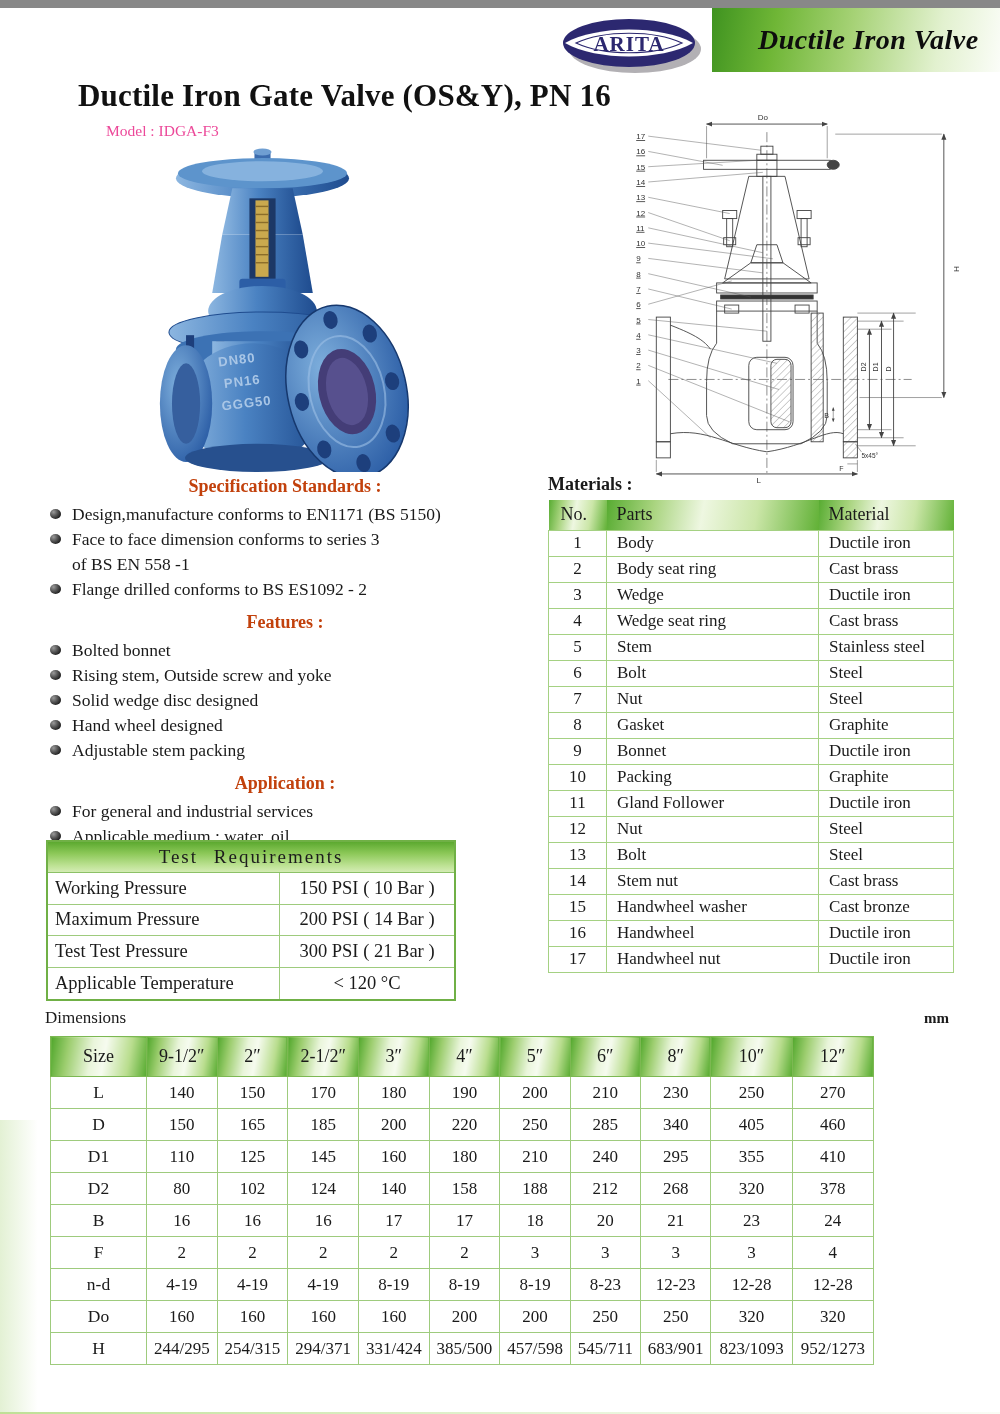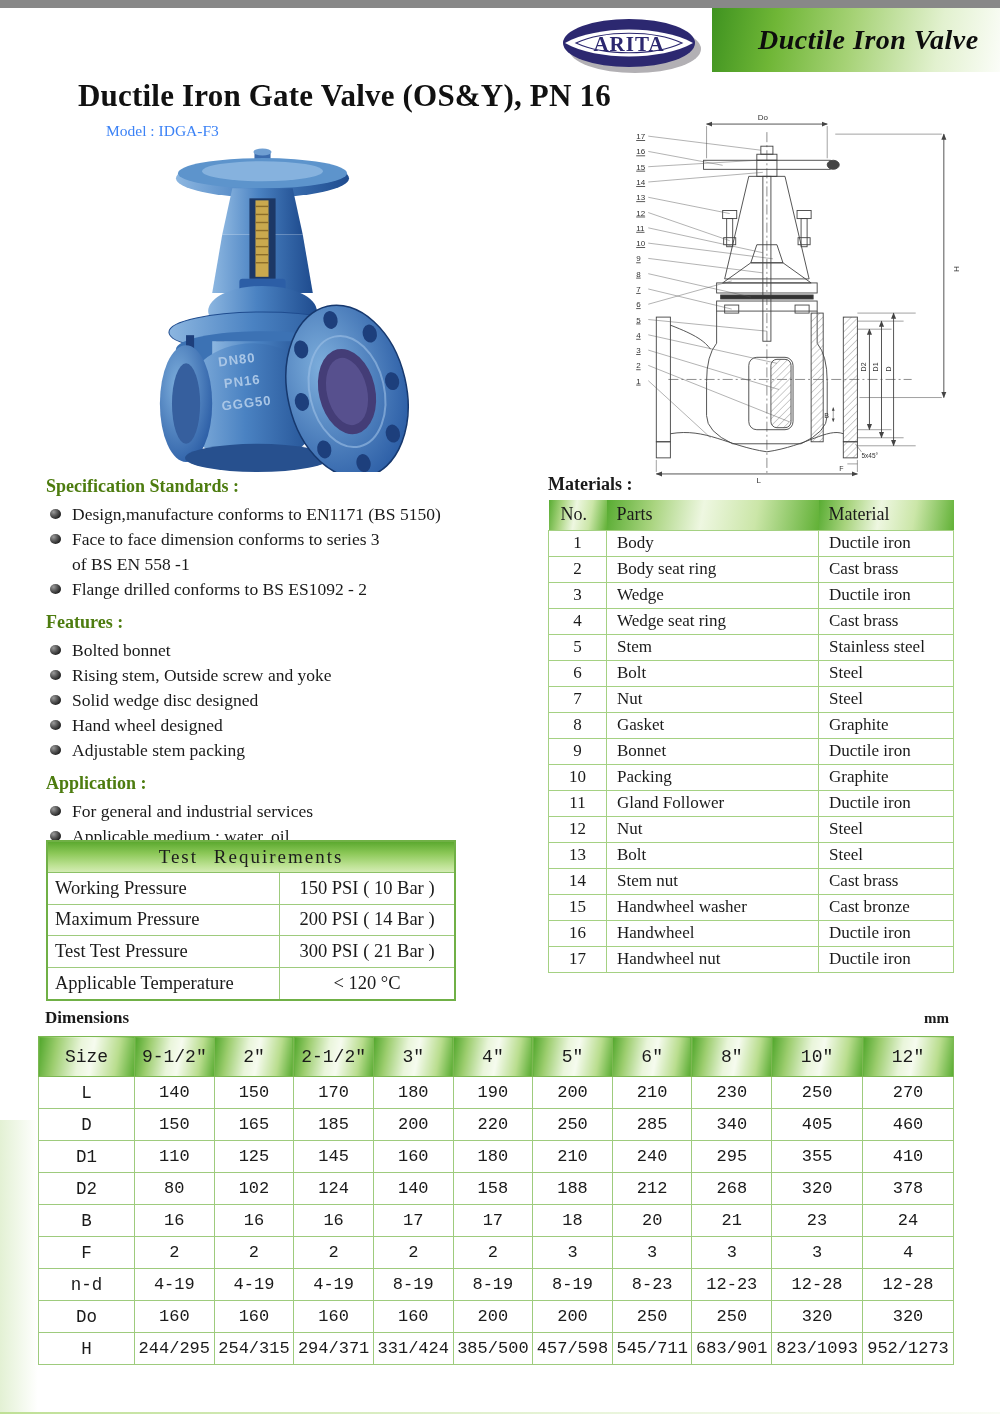--- a/index.html
+++ b/index.html
@@ -13,7 +13,7 @@
   .banner span { font-size:28px; font-weight:bold; color:#0d0d0d; padding-left:46px; letter-spacing:.5px; }
   .logo { position:absolute; left:556px; top:6px; width:148px; height:60px; }
   h1.title { position:absolute; left:78px; top:70px; font-size:31px; font-weight:bold; color:#111; letter-spacing:.2px; }
-  .model { position:absolute; left:106px; top:114px; font-size:15.5px; color:#3b82f6; }
+  .model { position:absolute; left:106px; top:114px; font-size:15.5px; color:#ec4899; }
 
   
   .photo { position:absolute; left:92px; top:132px; width:340px; height:332px; }

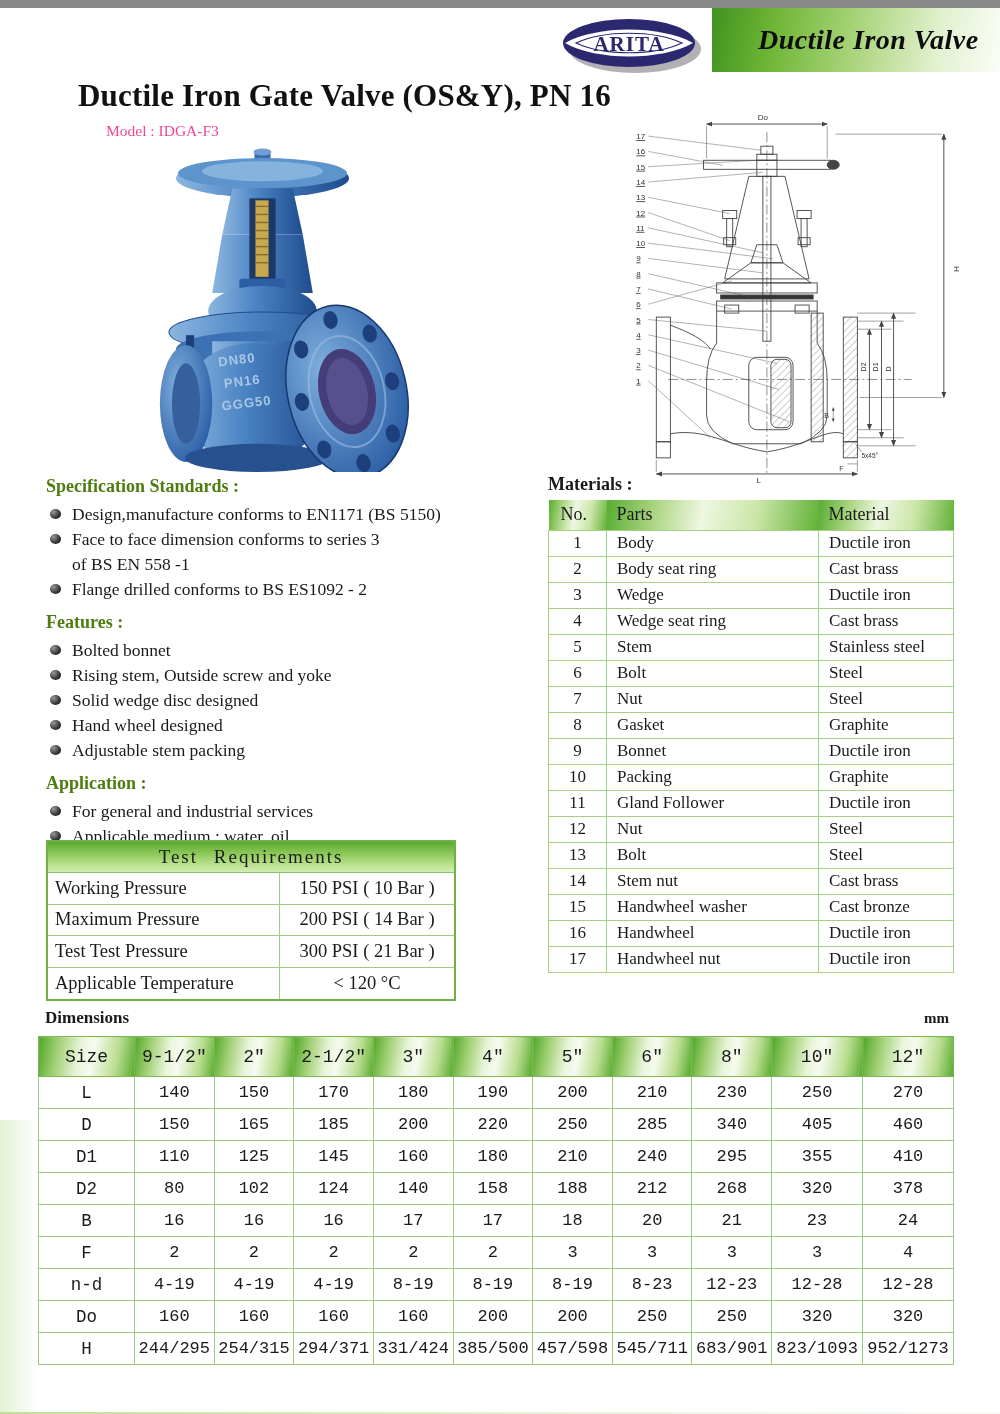--- a/index.html
+++ b/index.html
@@ -22,7 +22,7 @@
 
   
   .leftcol { position:absolute; left:46px; top:468px; width:478px; }
-  .leftcol h2 { font-size:18px; font-weight:bold; margin:0 0 5px 0; color:#4d7c0f; }
+  .leftcol h2 { font-size:18px; font-weight:bold; margin:0 0 5px 0; color:#c2410c;text-align:center; }
   .leftcol ul { list-style:none; margin:0 0 10px 0; }
   .leftcol li { display:flex; font-size:17.5px; line-height:25px; color:#1a1a1a; }
   .leftcol li .txt { white-space:pre-line; }

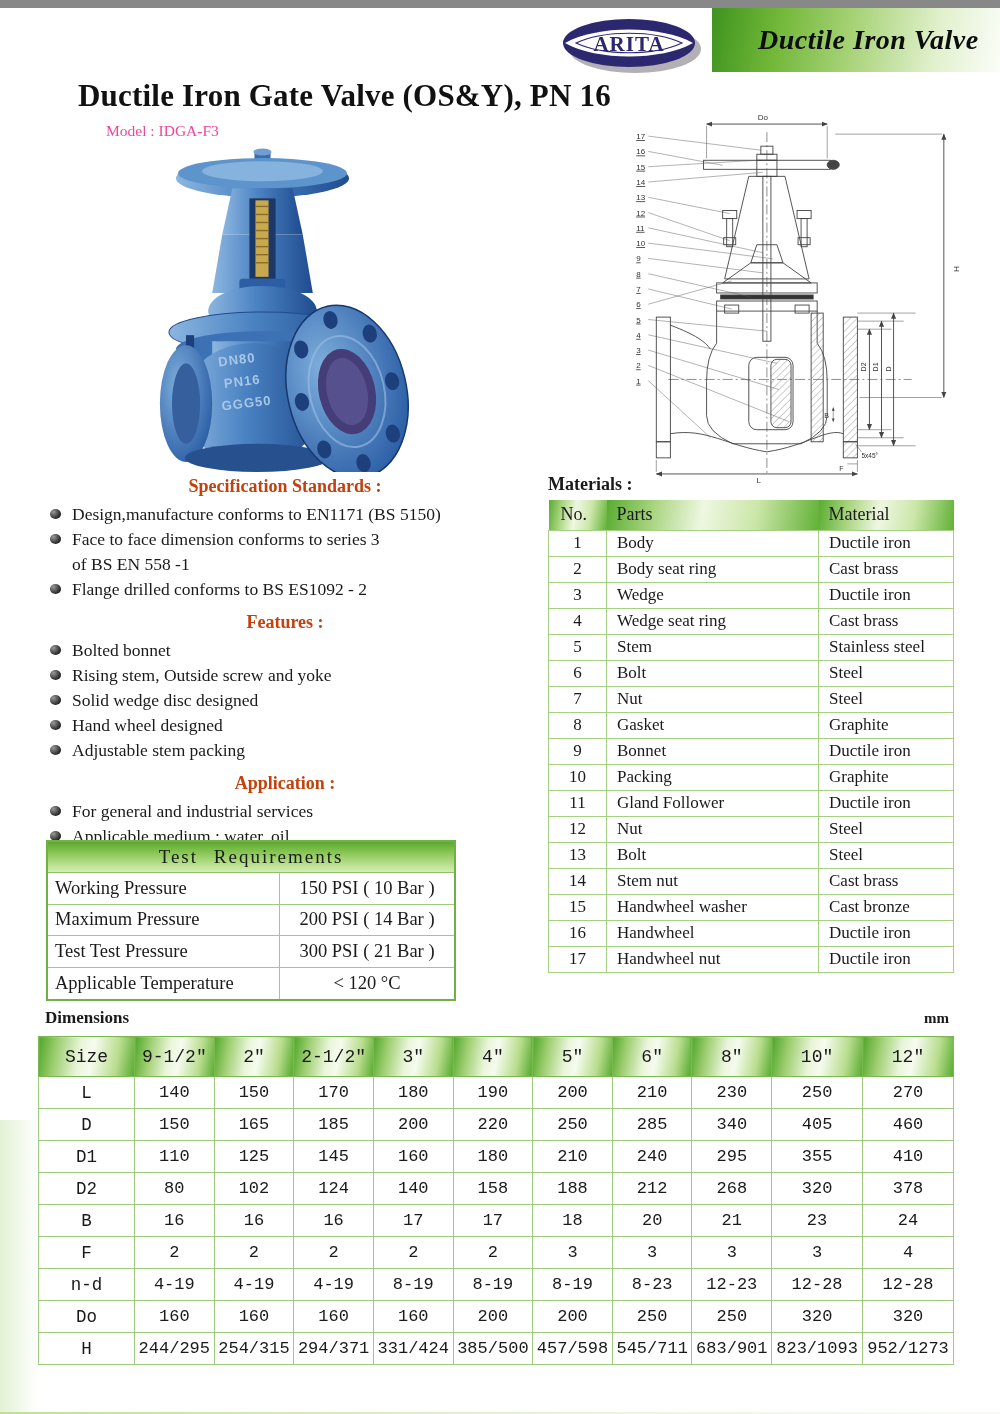--- a/index.html
+++ b/index.html
@@ -57,7 +57,7 @@
   table.mat td.c-part, table.mat td.c-mat { padding-left:10px; }
 
   
-  .dim-head { position:absolute; left:45px; top:1000px; font-size:17px; font-weight:bold; }
+  .dim-head { position:absolute; left:45px; top:1000px; font-size:17px; font-weight:normal; }
   .dim-unit { position:absolute; left:924px; top:1002px; font-size:15px; font-weight:bold; }
   .dims { position:absolute; left:38px; top:1028px; width:916px; border-collapse:collapse;font-family:Liberation Mono, monospace; }
   .dims th, .dims td { border:1px solid #9ecb7d; font-weight:normal; text-align:center; }

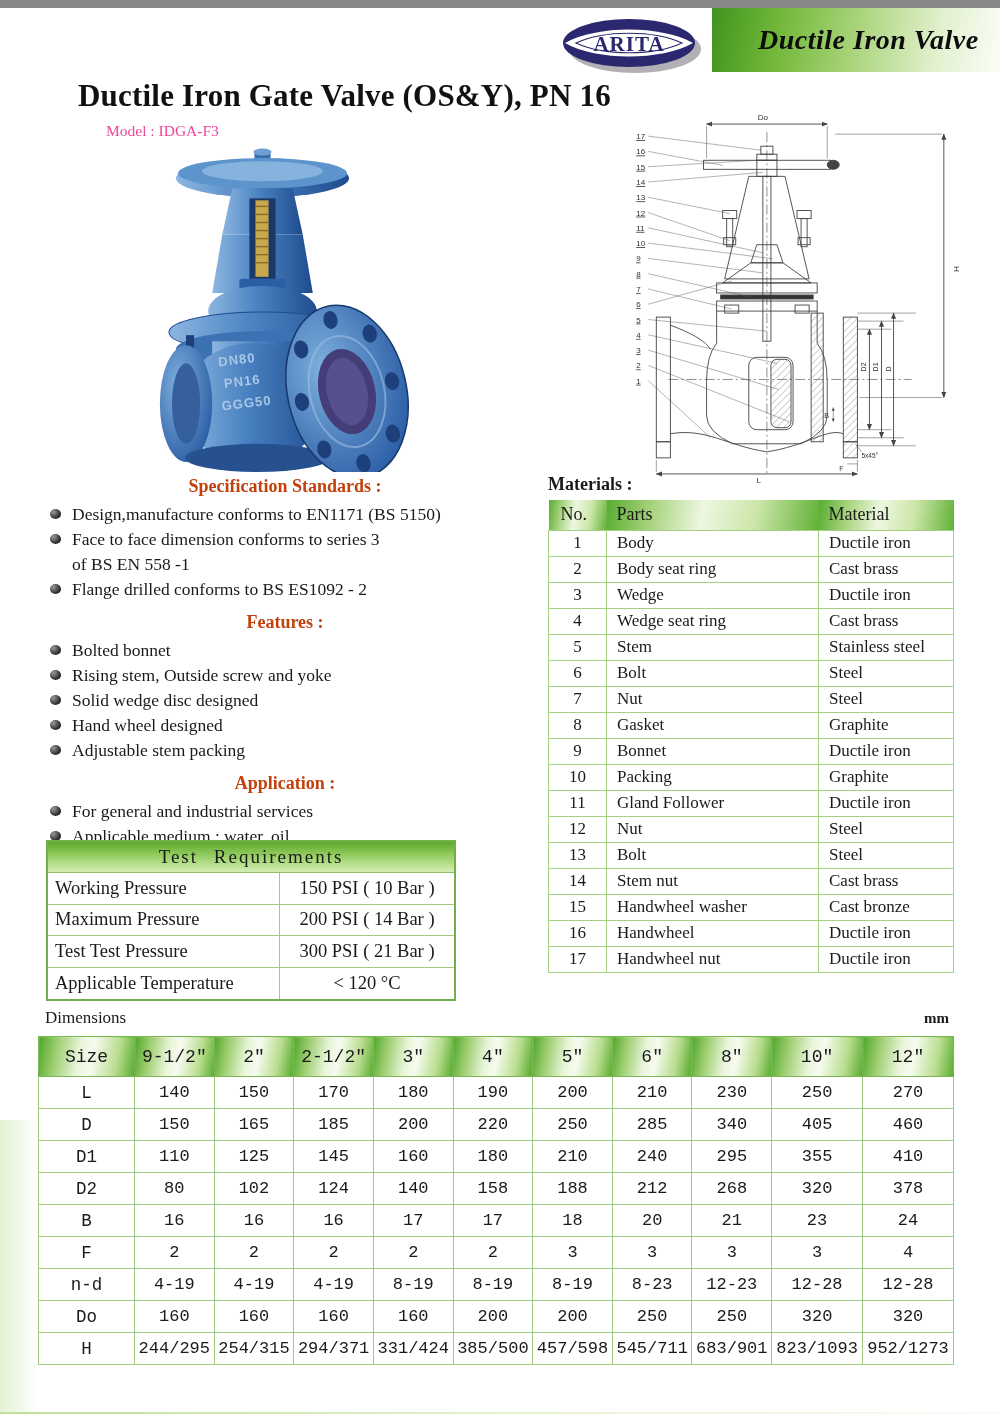--- a/index.html
+++ b/index.html
@@ -59,7 +59,7 @@
   
   .dim-head { position:absolute; left:45px; top:1000px; font-size:17px; font-weight:normal; }
   .dim-unit { position:absolute; left:924px; top:1002px; font-size:15px; font-weight:bold; }
-  .dims { position:absolute; left:38px; top:1028px; width:916px; border-collapse:collapse;font-family:Liberation Mono, monospace; }
+  .dims { position:absolute; left:50px; top:1028px; width:824px; border-collapse:collapse; }
   .dims th, .dims td { border:1px solid #9ecb7d; font-weight:normal; text-align:center; }
   .dims thead th { height:40px; font-size:18px; border:1px solid #7cb852;
     background:linear-gradient(100deg,#51a72c 0%,#9ccd6e 18%,#e9f5da 42%,#f6fbef 55%,#b9dd8e 80%,#57ab30 100%); }

